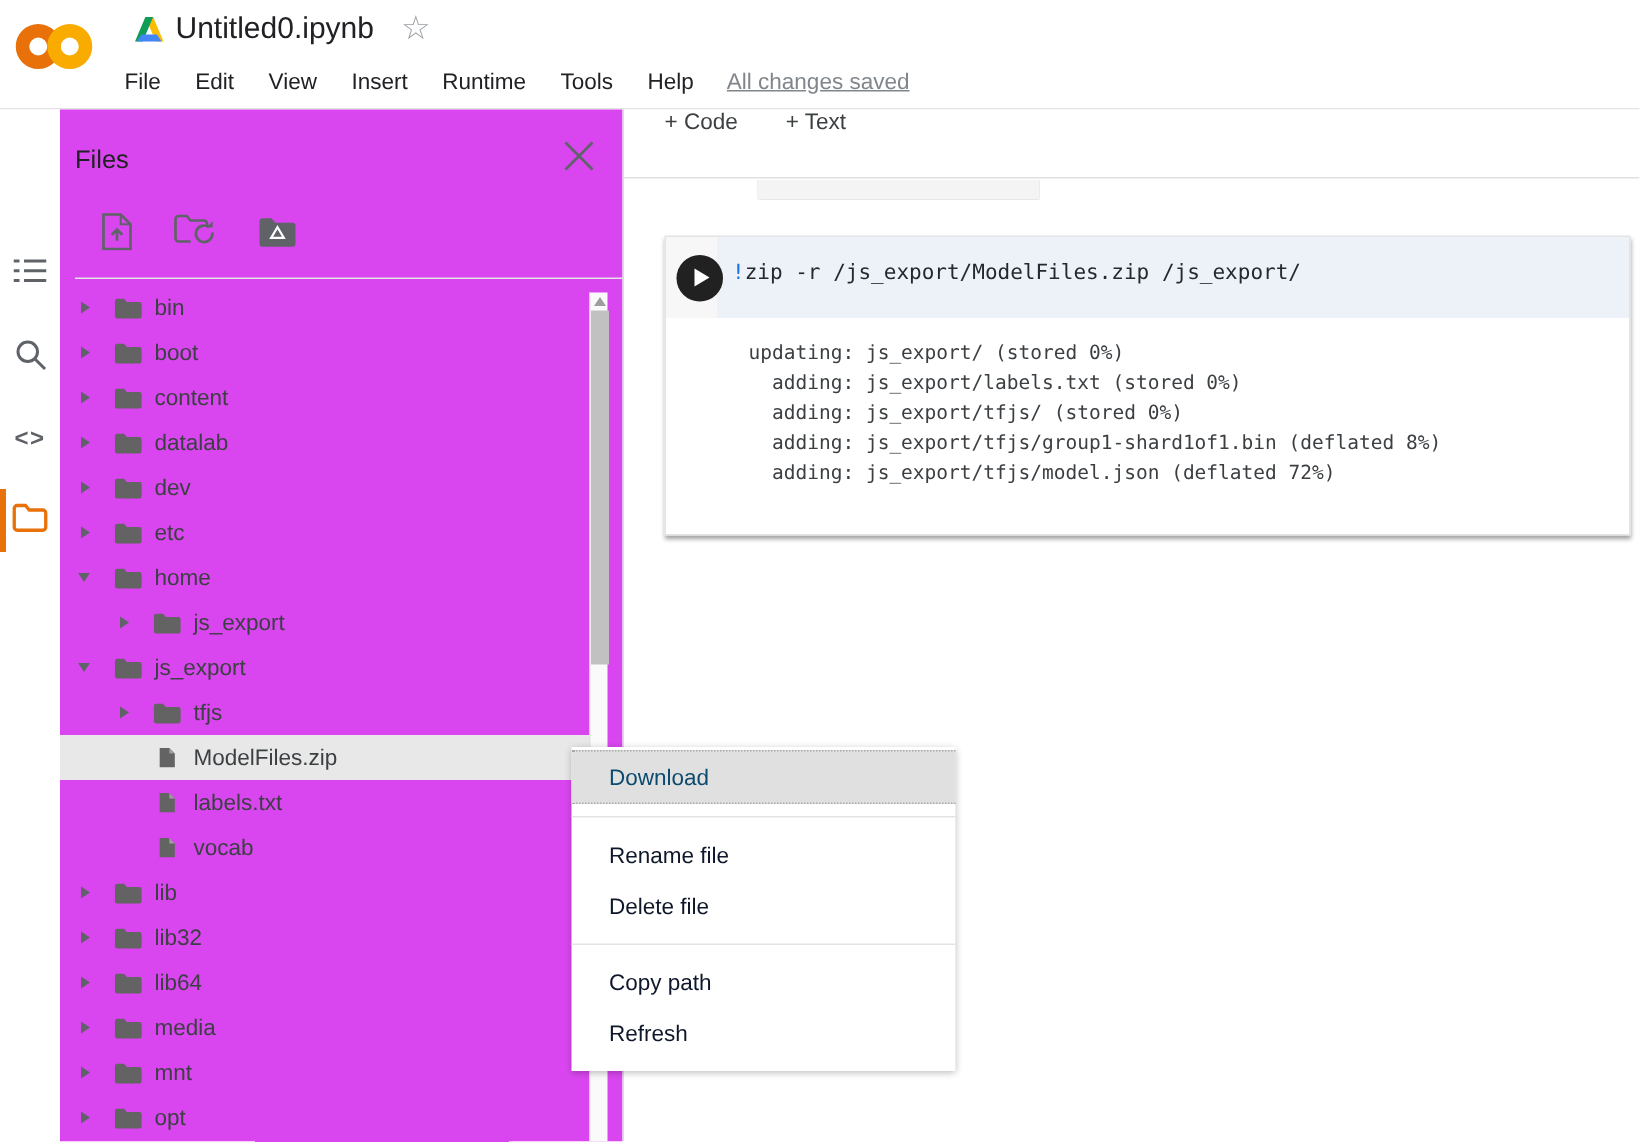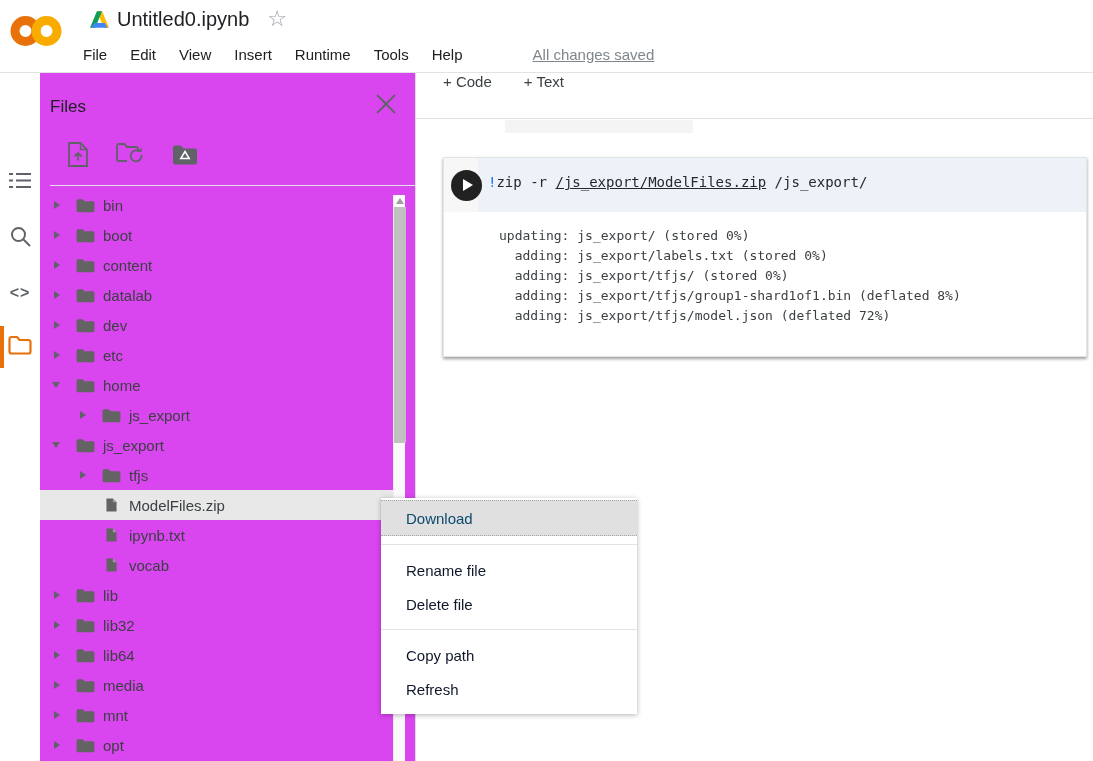--- a/index.html
+++ b/index.html
@@ -15,7 +15,7 @@
   .drive-ic { margin-right:8px; display:inline-flex; }
   .nb-title { font-size:20px; color:#202124; }
   .star { font-size:22px; color:#9aa0a6; margin-left:18px; line-height:22px; }
-  .menu-row { position:absolute; left:83px; top:42px; height:24px; display:flex; align-items:center; font-size:15px;gap:48px; }
+  .menu-row { position:absolute; left:83px; top:42px; height:24px; display:flex; align-items:center; font-size:15px; }
   #menu-items { display:flex; gap:23px; }
   .menu-item { color:#202124; cursor:default; }
   .save-status { margin-left:22px; color:#80868b; text-decoration:underline; }

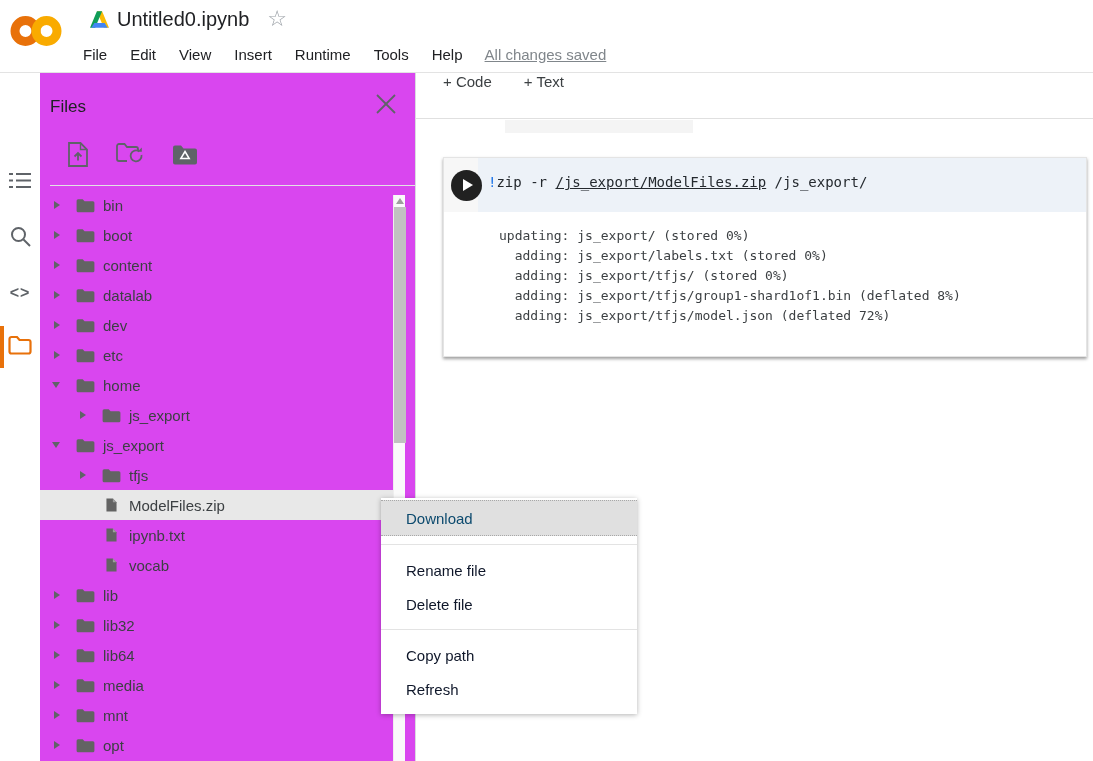--- a/index.html
+++ b/index.html
@@ -71,7 +71,7 @@
                font-size:14px; white-space:pre; }
   .tok-bang { color:#1a73e8; }
   .tok-plain { color:#24292e; }
-  .tok-link  { color:#24292e; text-decoration:underline; }
+  .tok-link  { color:#24292e; }
   .cell-output { position:absolute; left:0; top:54px; right:0; bottom:0; background:#fff; padding:14px 0 0 55px; }
   .out-line { font-family:"DejaVu Sans Mono","Liberation Mono",monospace; font-size:13px; line-height:20px;
               color:#3b3f42; white-space:pre; }

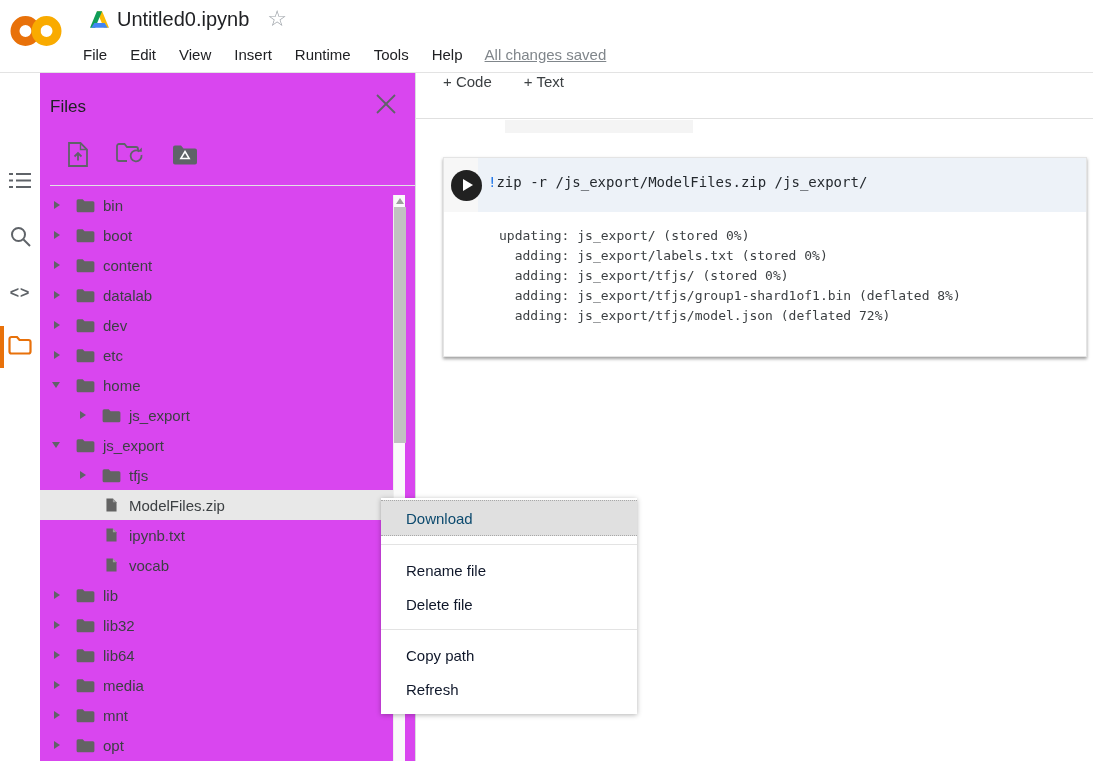--- a/index.html
+++ b/index.html
@@ -292,7 +292,7 @@
               <path d="M7.5 0.5 v4 h4 z" fill="#9e9e9e"></path>
             </svg>
           </span>
-          <span class="t-label">ipynb.txt</span>
+          <span class="t-label">labels.txt</span>
         </div>
         <div class="tree-row" style="padding-left: 38px;">
           <span class="twisty"></span>

